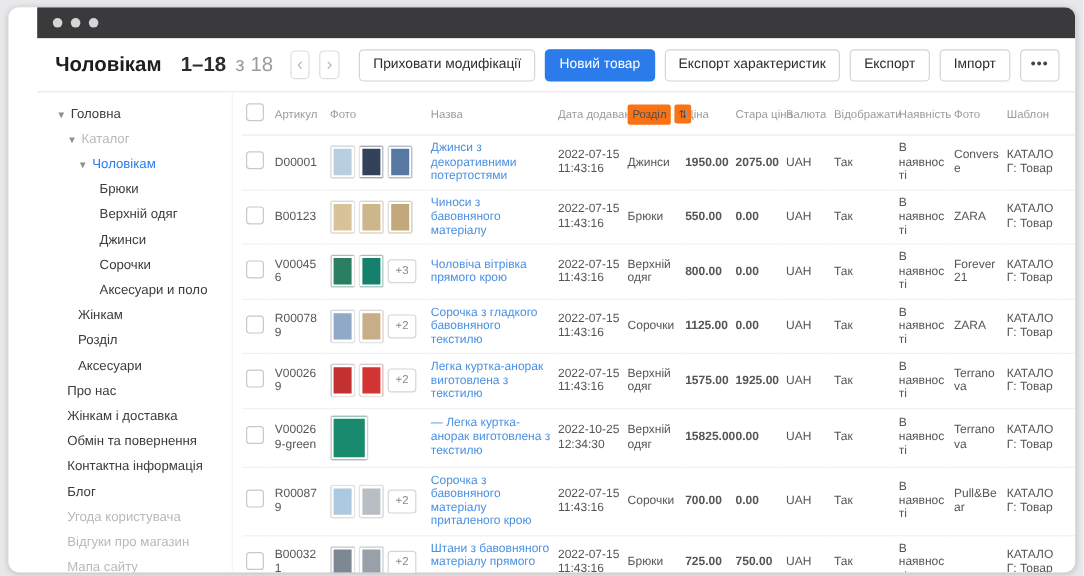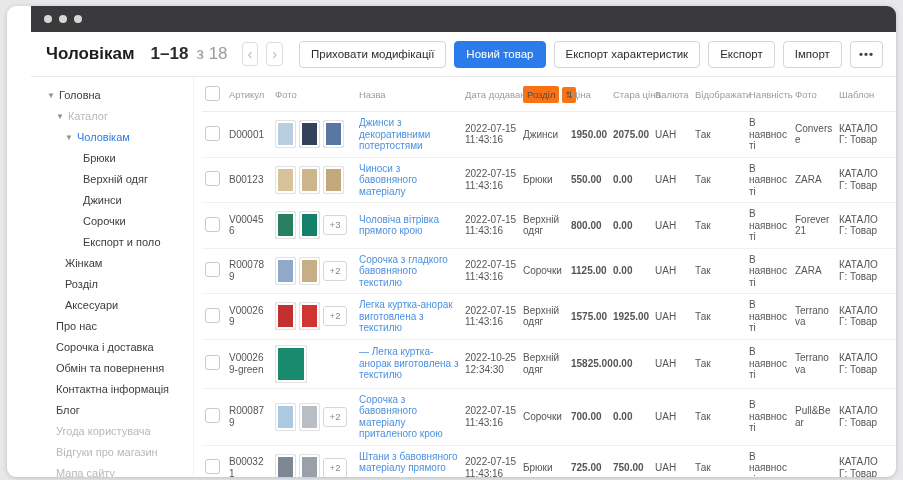--- a/index.html
+++ b/index.html
@@ -117,7 +117,7 @@
             <span>Сорочки</span>
           </div>
           <div class="sb-item lvl3">
-            <span>Експорт и поло</span>
+            <span>Аксесуари и поло</span>
           </div>
           <div class="sb-item lvl2">
             <span>Жінкам</span>

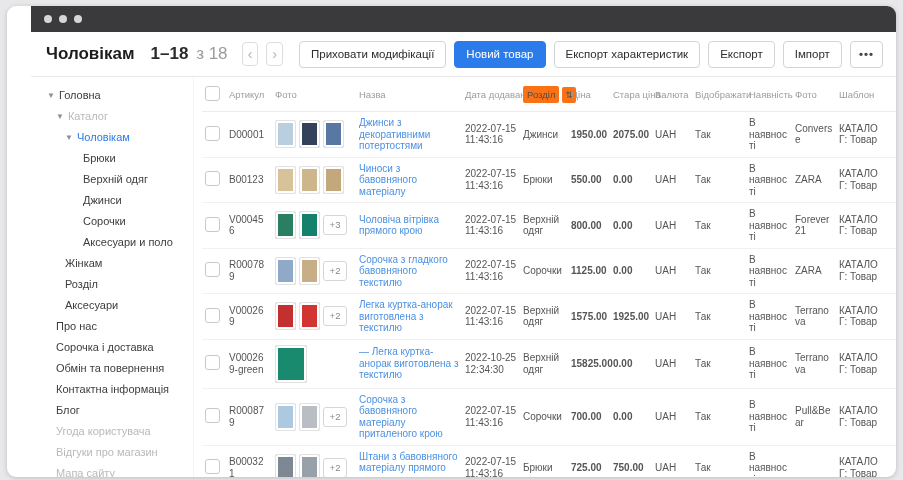--- a/index.html
+++ b/index.html
@@ -132,7 +132,7 @@
             <span>Про нас</span>
           </div>
           <div class="sb-item lvl1">
-            <span>Сорочка і доставка</span>
+            <span>Жінкам і доставка</span>
           </div>
           <div class="sb-item lvl1">
             <span>Обмін та повернення</span>

